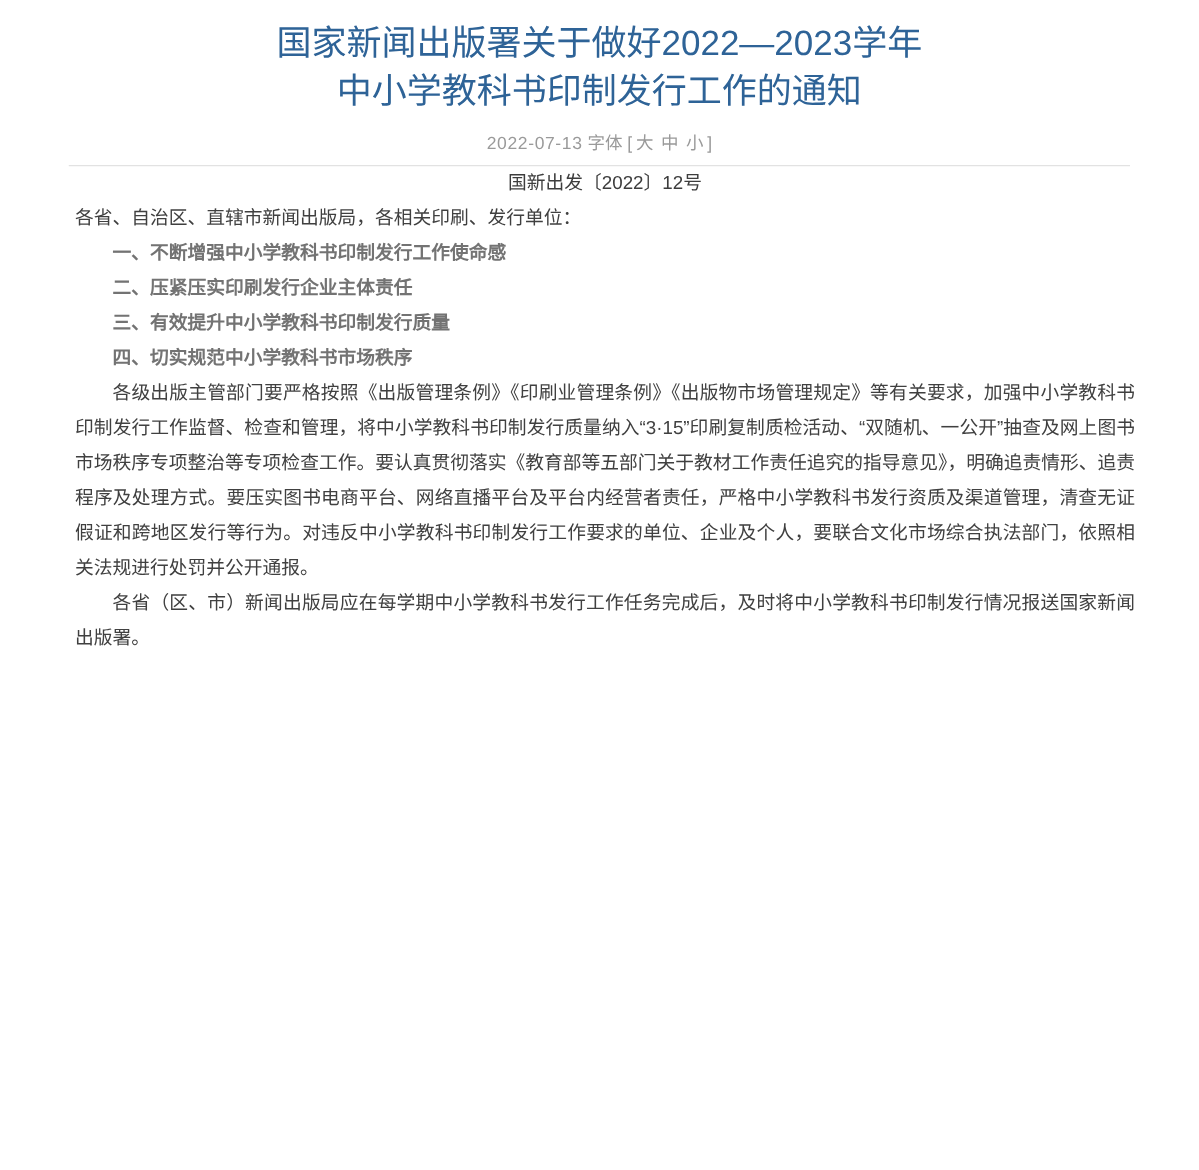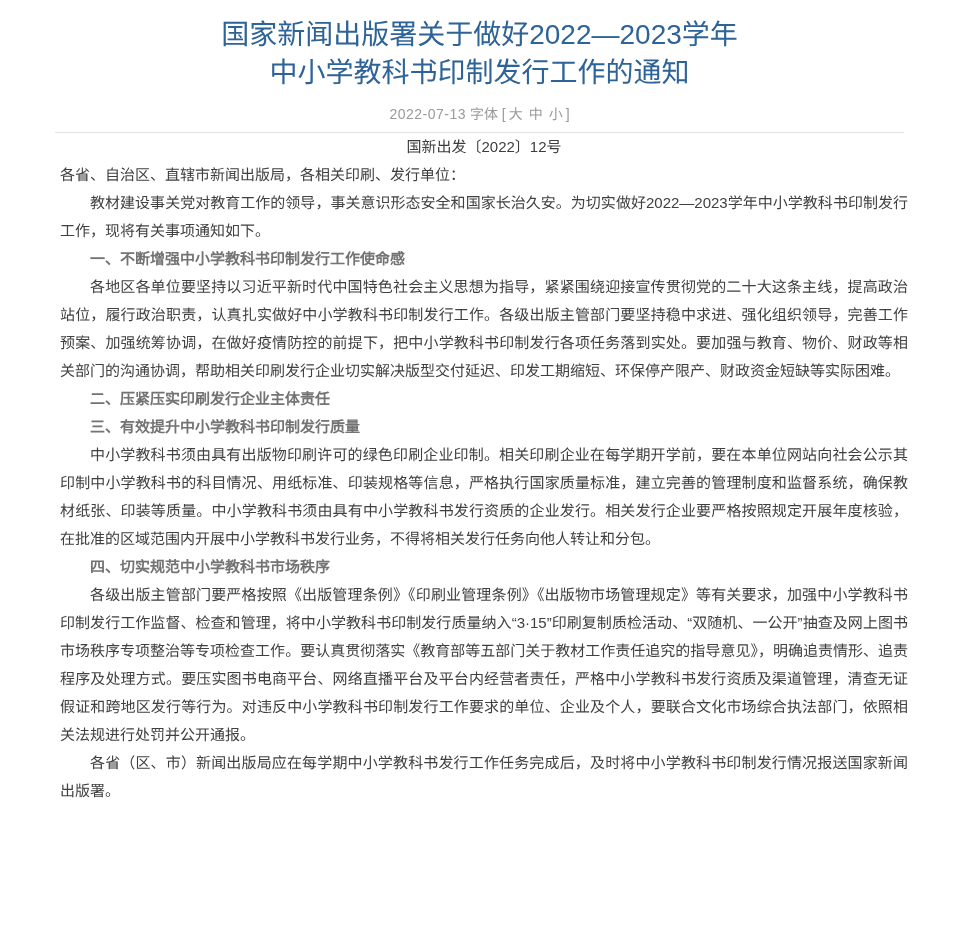--- a/index.html
+++ b/index.html
@@ -94,7 +94,6 @@
 
     <p class="salutation">各省、自治区、直辖市新闻出版局，各相关印刷、发行单位：</p>
 
-    <p class="para">教材建设事关党对教育工作的领导，事关意识形态安全和国家长治久安。为切实做好2022—2023学年中小学教科书印制发行工作，现将有关事项通知如下。</p>
 
     <p class="section-heading">一、不断增强中小学教科书印制发行工作使命感</p>
     <p class="para">各地区各单位要坚持以习近平新时代中国特色社会主义思想为指导，紧紧围绕迎接宣传贯彻党的二十大这条主线，提高政治站位，履行政治职责，认真扎实做好中小学教科书印制发行工作。各级出版主管部门要坚持稳中求进、强化组织领导，完善工作预案、加强统筹协调，在做好疫情防控的前提下，把中小学教科书印制发行各项任务落到实处。要加强与教育、物价、财政等相关部门的沟通协调，帮助相关印刷发行企业切实解决版型交付延迟、印发工期缩短、环保停产限产、财政资金短缺等实际困难。</p>

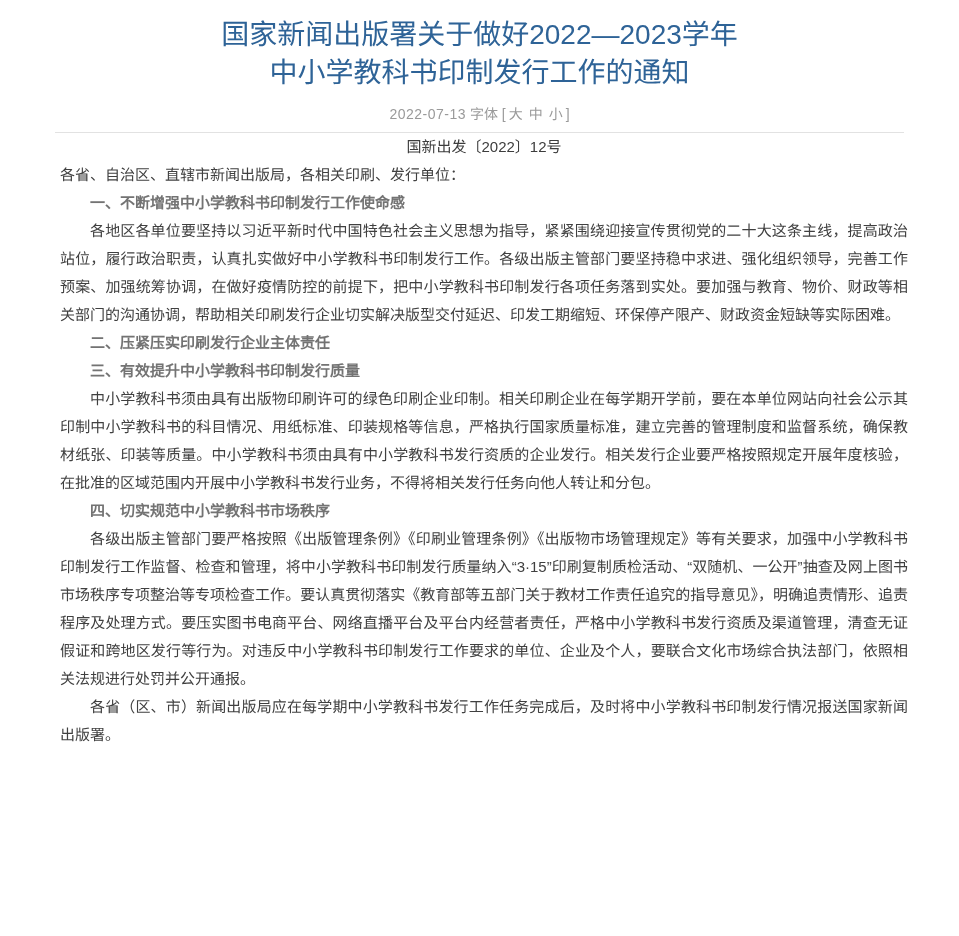--- a/index.html
+++ b/index.html
@@ -96,7 +96,6 @@
 
 
     <p class="section-heading">一、不断增强中小学教科书印制发行工作使命感</p>
-    <p class="para">各地区各单位要坚持以习近平新时代中国特色社会主义思想为指导，紧紧围绕迎接宣传贯彻党的二十大这条主线，提高政治站位，履行政治职责，认真扎实做好中小学教科书印制发行工作。各级出版主管部门要坚持稳中求进、强化组织领导，完善工作预案、加强统筹协调，在做好疫情防控的前提下，把中小学教科书印制发行各项任务落到实处。要加强与教育、物价、财政等相关部门的沟通协调，帮助相关印刷发行企业切实解决版型交付延迟、印发工期缩短、环保停产限产、财政资金短缺等实际困难。</p>
 
     <p class="section-heading">二、压紧压实印刷发行企业主体责任</p>
 

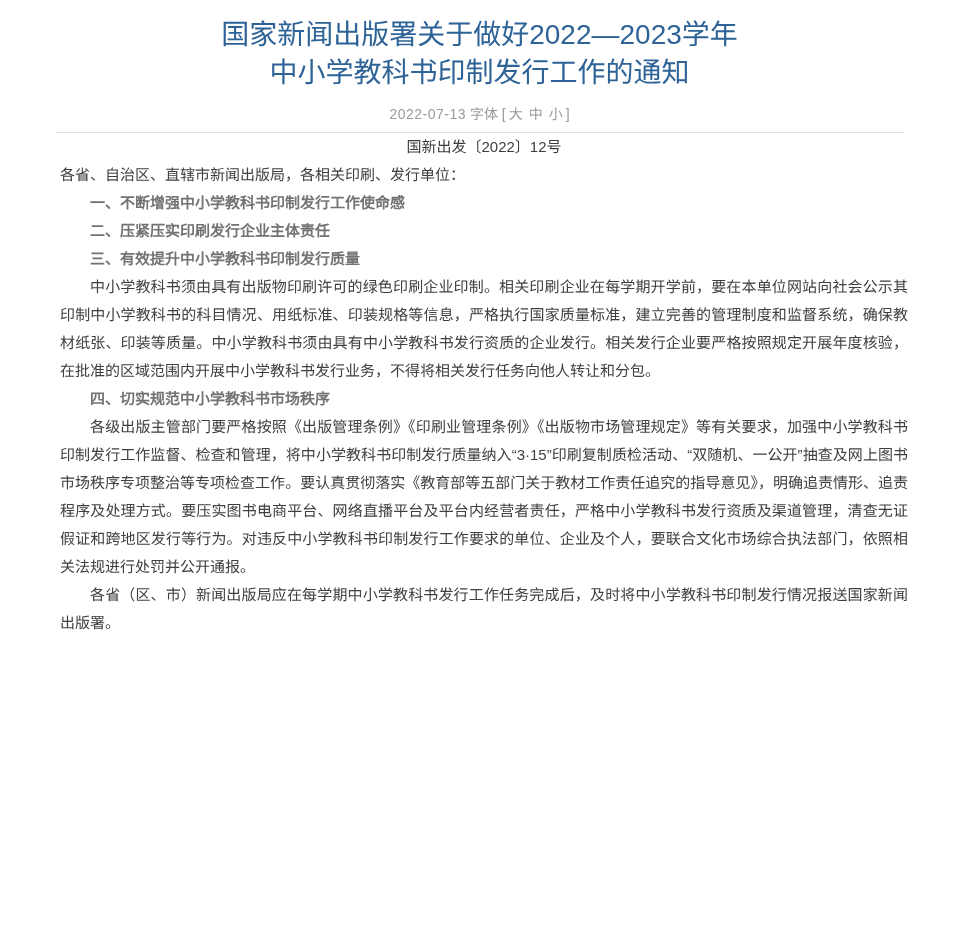--- a/index.html
+++ b/index.html
@@ -100,7 +100,6 @@
     <p class="section-heading">二、压紧压实印刷发行企业主体责任</p>
 
     <p class="section-heading">三、有效提升中小学教科书印制发行质量</p>
-    <p class="para">中小学教科书须由具有出版物印刷许可的绿色印刷企业印制。相关印刷企业在每学期开学前，要在本单位网站向社会公示其印制中小学教科书的科目情况、用纸标准、印装规格等信息，严格执行国家质量标准，建立完善的管理制度和监督系统，确保教材纸张、印装等质量。中小学教科书须由具有中小学教科书发行资质的企业发行。相关发行企业要严格按照规定开展年度核验，在批准的区域范围内开展中小学教科书发行业务，不得将相关发行任务向他人转让和分包。</p>
 
     <p class="section-heading">四、切实规范中小学教科书市场秩序</p>
     <p class="para">各级出版主管部门要严格按照《出版管理条例》《印刷业管理条例》《出版物市场管理规定》等有关要求，加强中小学教科书印制发行工作监督、检查和管理，将中小学教科书印制发行质量纳入“3·15”印刷复制质检活动、“双随机、一公开”抽查及网上图书市场秩序专项整治等专项检查工作。要认真贯彻落实《教育部等五部门关于教材工作责任追究的指导意见》，明确追责情形、追责程序及处理方式。要压实图书电商平台、网络直播平台及平台内经营者责任，严格中小学教科书发行资质及渠道管理，清查无证假证和跨地区发行等行为。对违反中小学教科书印制发行工作要求的单位、企业及个人，要联合文化市场综合执法部门，依照相关法规进行处罚并公开通报。</p>

